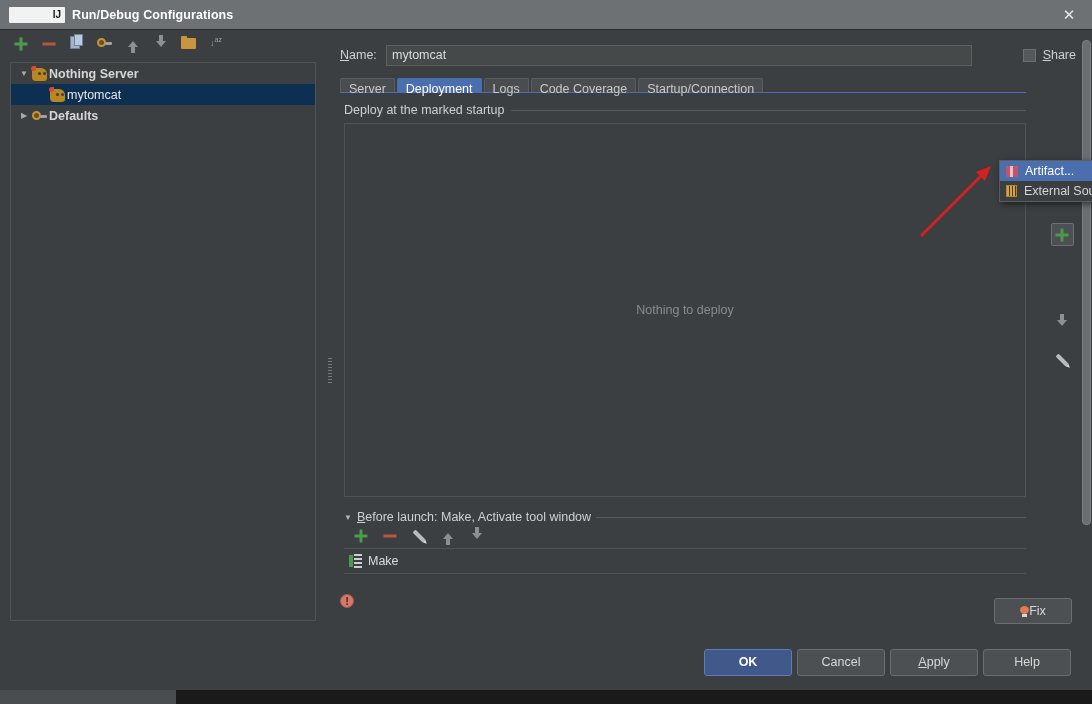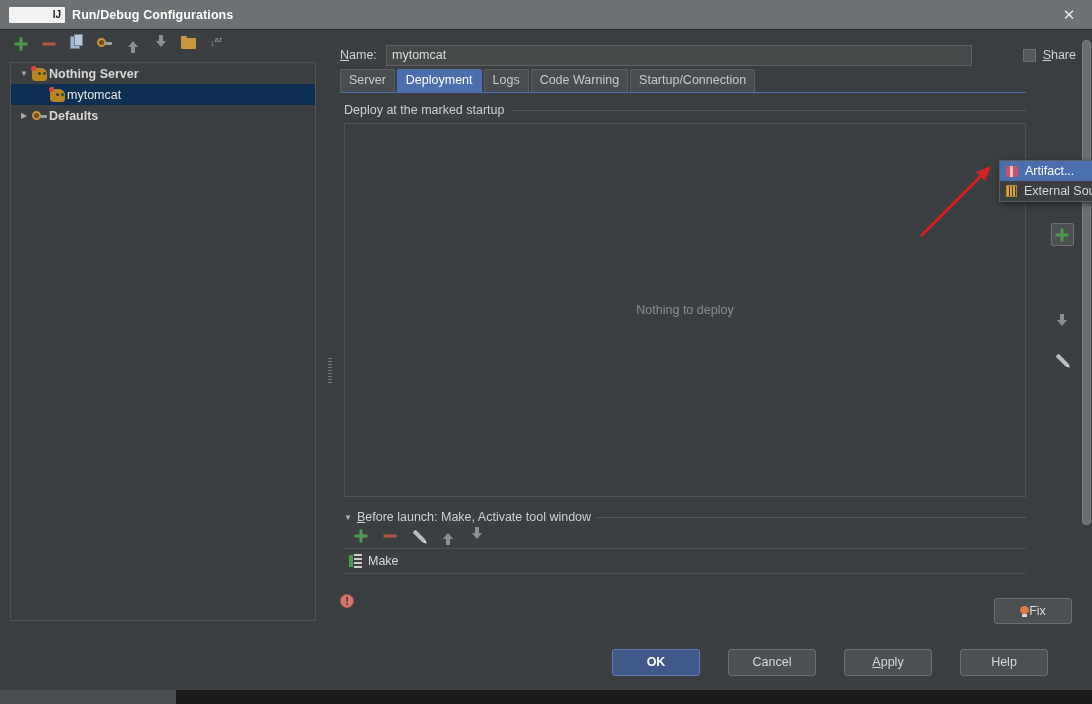--- a/index.html
+++ b/index.html
@@ -162,7 +162,7 @@
     margin-left:6px; position:relative;
   }
   .tab {
-    height:23px; line-height:21px; padding:0 8px;
+    height:14px; line-height:21px; padding:0 8px;
     font-size:12.5px; color:#c9cacb;
     background:#4a4d4f; border:1px solid #5a5e60;
     border-bottom:none; margin-right:2px;

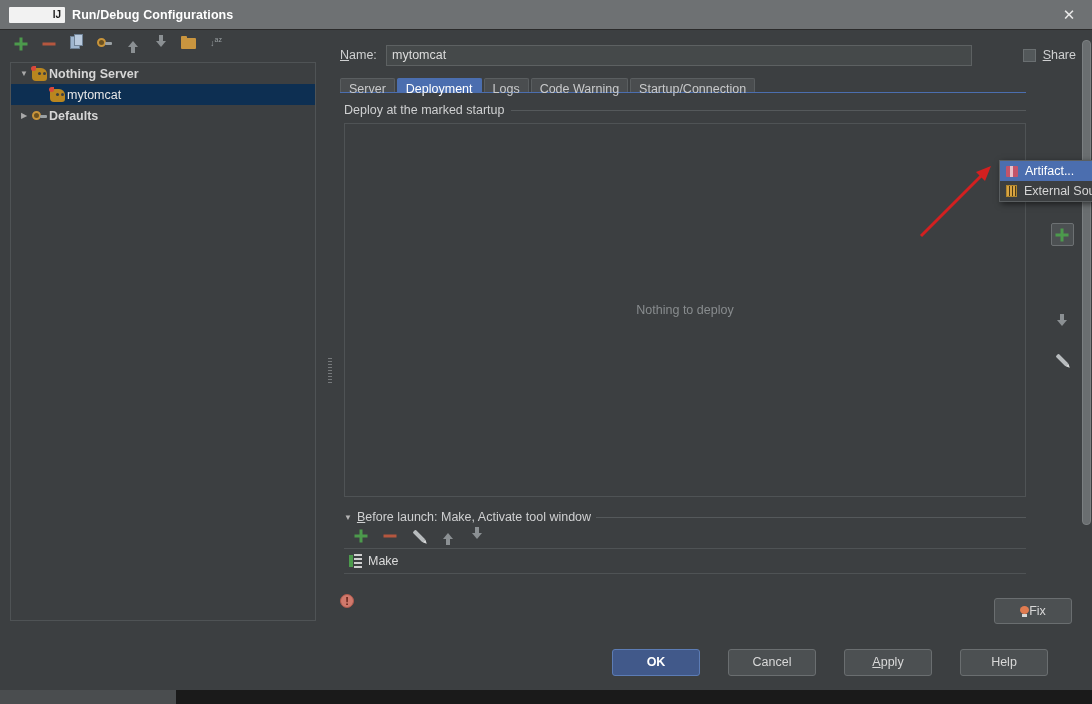--- a/index.html
+++ b/index.html
@@ -450,7 +450,7 @@
           <div class="tab">Server</div>
           <div class="tab active">Deployment</div>
           <div class="tab">Logs</div>
-          <div class="tab">Code Warning</div>
+          <div class="tab">Code Coverage</div>
           <div class="tab">Startup/Connection</div>
         </div>
         <div class="tabs-underline" style="margin-right:56px;"></div>

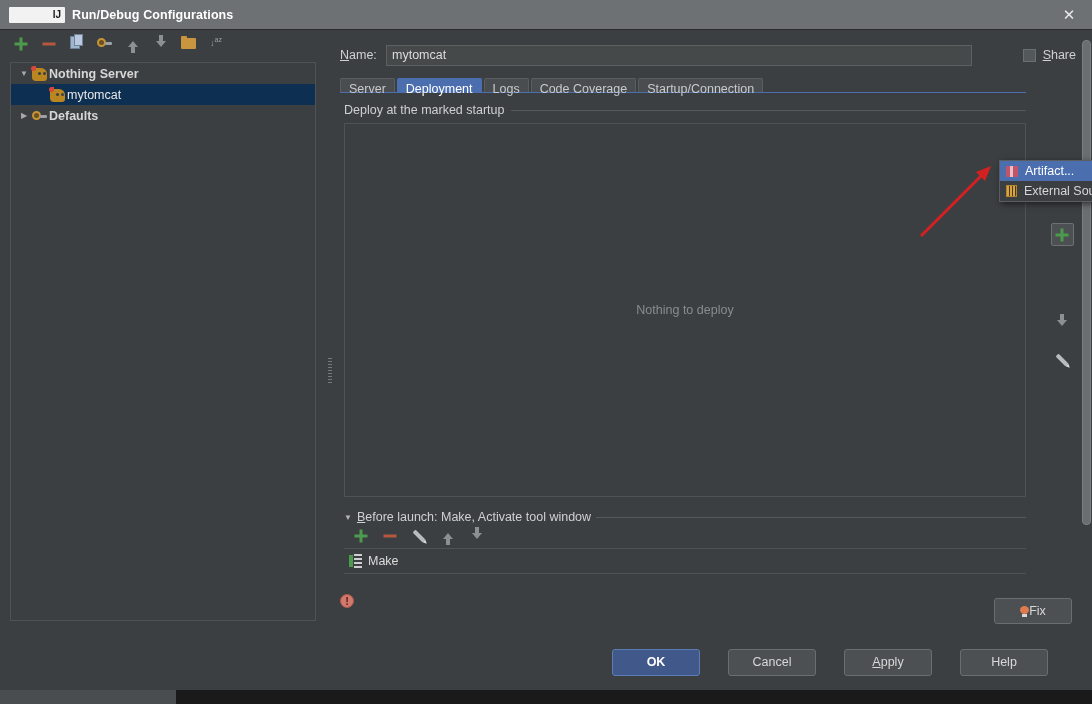--- a/index.html
+++ b/index.html
@@ -270,7 +270,7 @@
   
   .btn-bar {
     height:56px; flex:none; display:flex; align-items:center;
-    justify-content:flex-end; gap:28px; padding-right:44px;
+    justify-content:flex-end; gap:5px; padding-right:21px;
     background:#3c3f41;
   }
   .btn {

